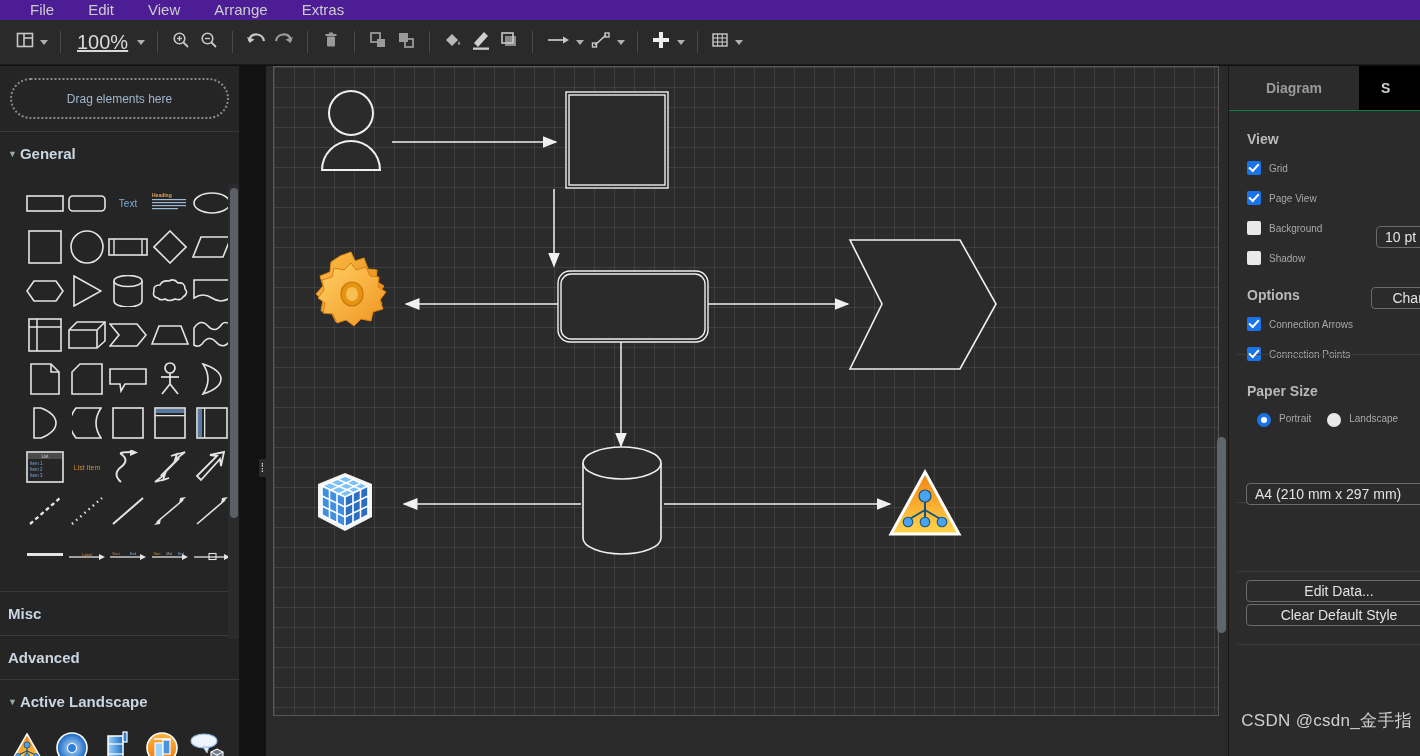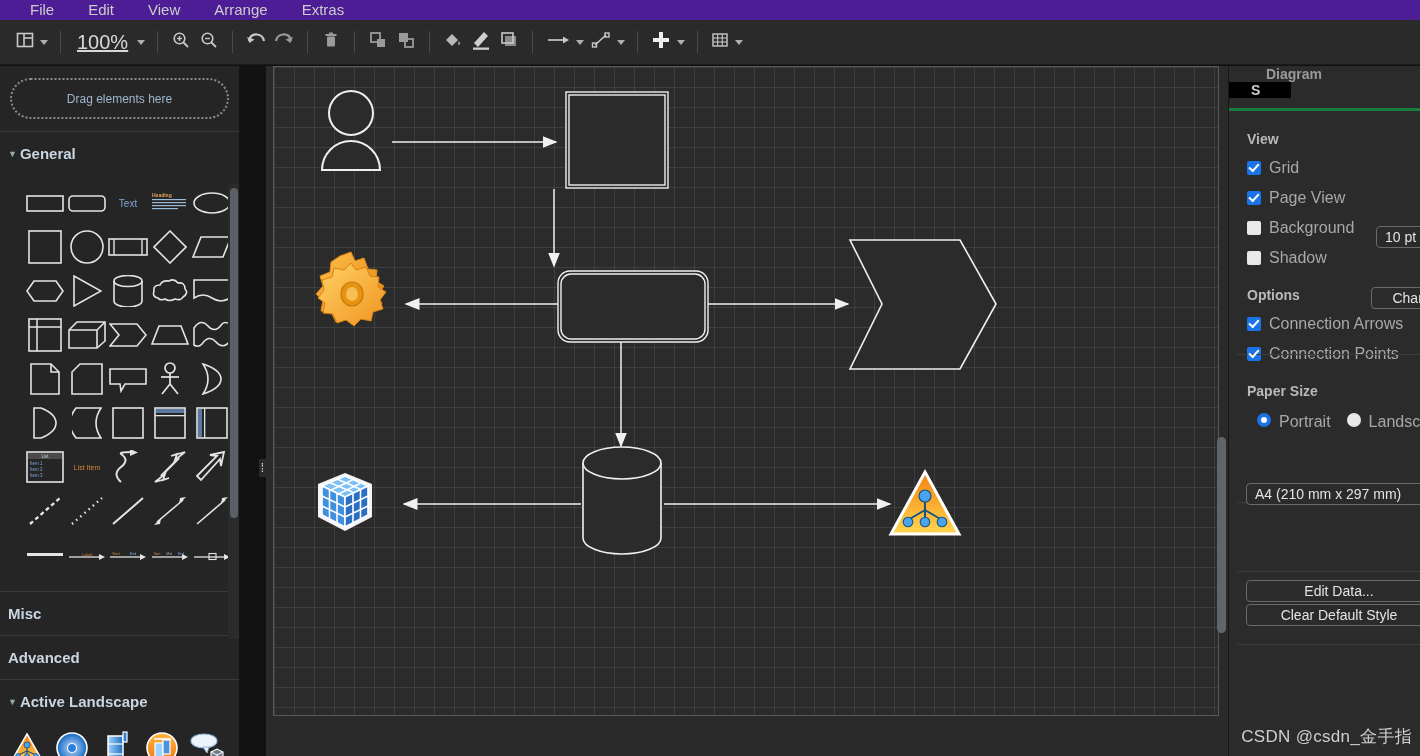--- a/index.html
+++ b/index.html
@@ -101,7 +101,7 @@
     position: absolute; left: 1228px; top: 66px; width: 192px; height: 690px;
     background: #2b2b2b; border-left: 1px solid #171717; overflow: hidden;
   }
-  .rtabs { display: flex; height: 45px; border-bottom: 3px solid #15803d; flex-direction: column; }
+  .rtabs { display: flex; height: 45px; border-bottom: 1px solid #15803d; }
   .rtab {
     flex: 0 0 auto; display: flex; align-items: center; justify-content: center;
     font-size: 14px; font-weight: bold; color: #9a9a9a; cursor: pointer;

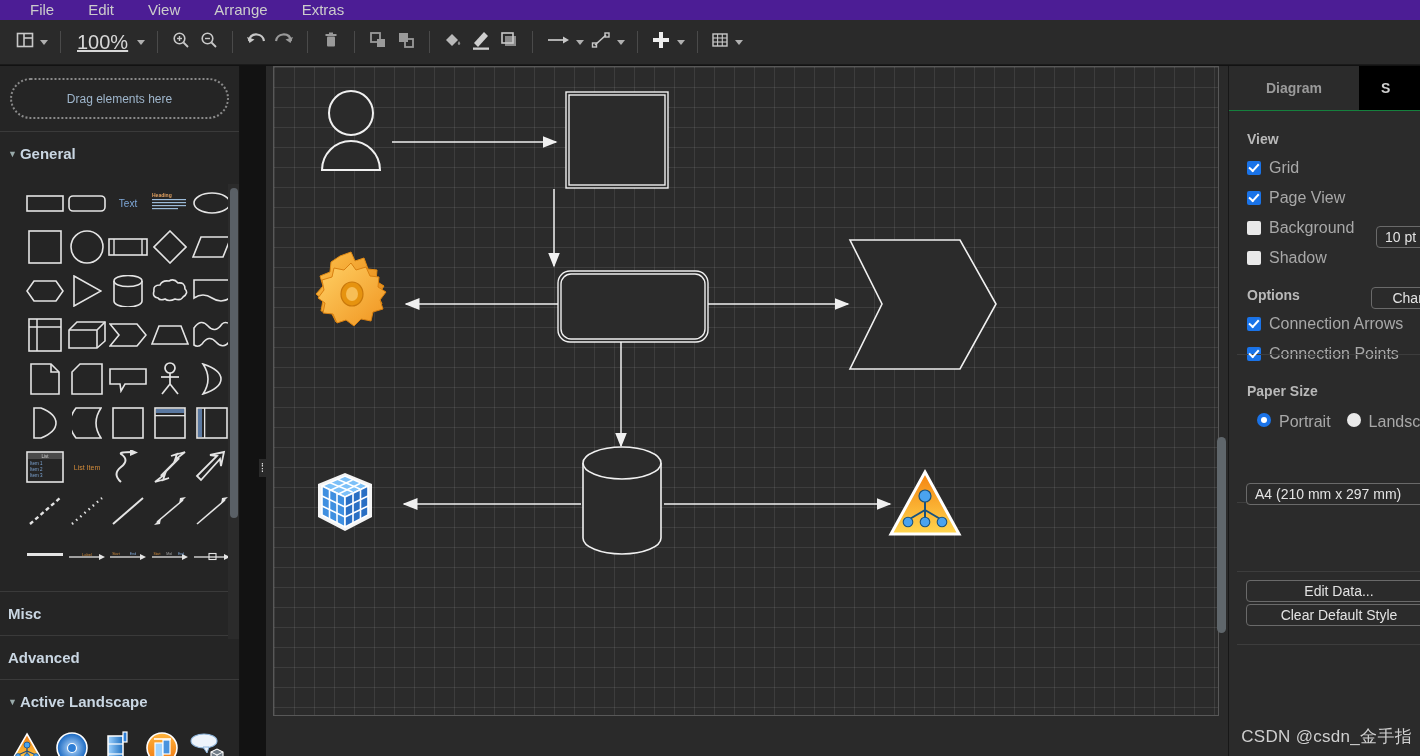--- a/index.html
+++ b/index.html
@@ -122,7 +122,7 @@
     border-width: 0 2px 2px 0; transform: rotate(42deg) translate(-1px,-1px);
   }
   .cbx.focus { outline: 2px solid #e08a1e; outline-offset: 1px; }
-  .rlabel { color: #a8a8a8; font-size: 16px; }
+  .rlabel { color: #a8a8a8; font-size: 10px; }
   .rfield {
     position: absolute; height: 22px; background: #2b2b2b; border: 1px solid #6a6a6a;
     border-radius: 4px; color: #e3e3e3; font-size: 14px;

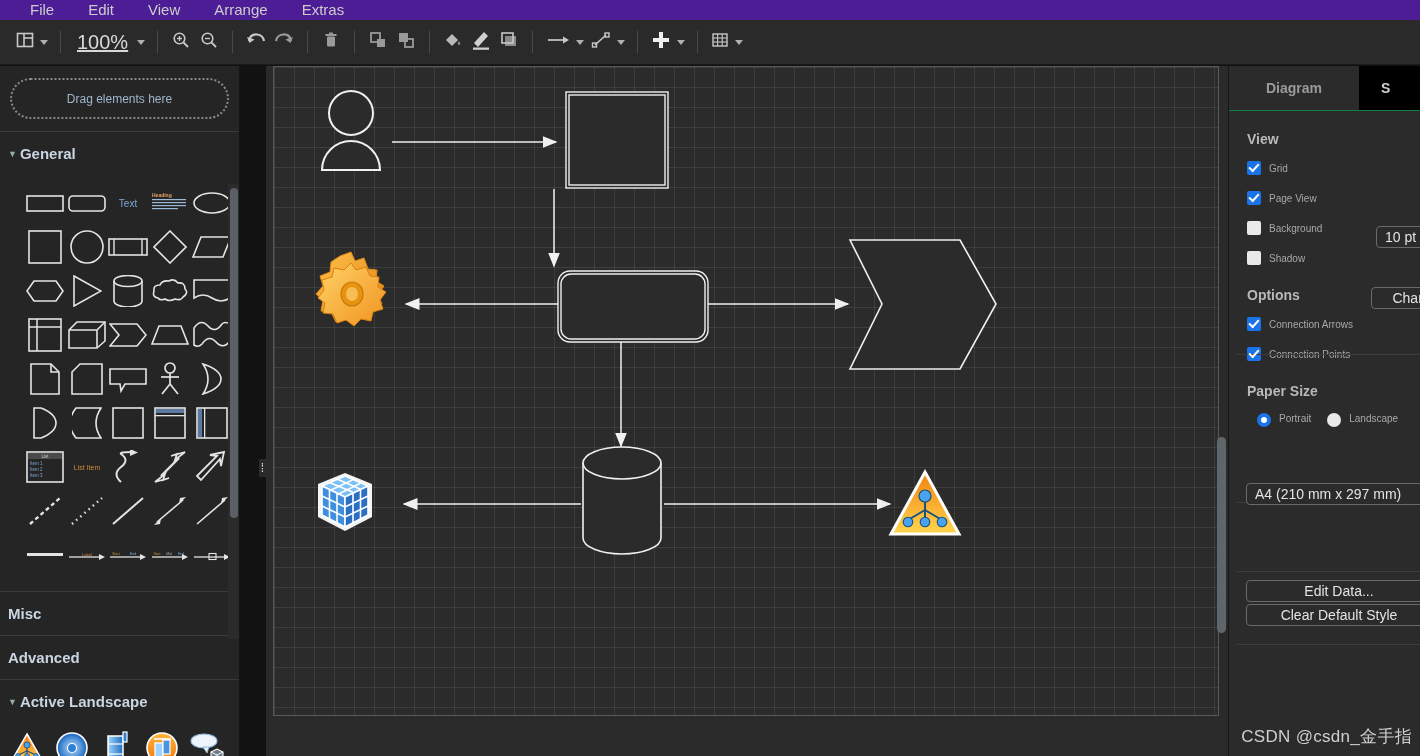--- a/index.html
+++ b/index.html
@@ -144,7 +144,7 @@
 
   
   .watermark {
-    position: absolute; right: 8px; bottom: 8px; color: #cfcfcf;
+    position: absolute; right: 8px; bottom: 24px; color: #cfcfcf;
     font-size: 17px; letter-spacing: .3px; pointer-events: none;
   }
 </style>

